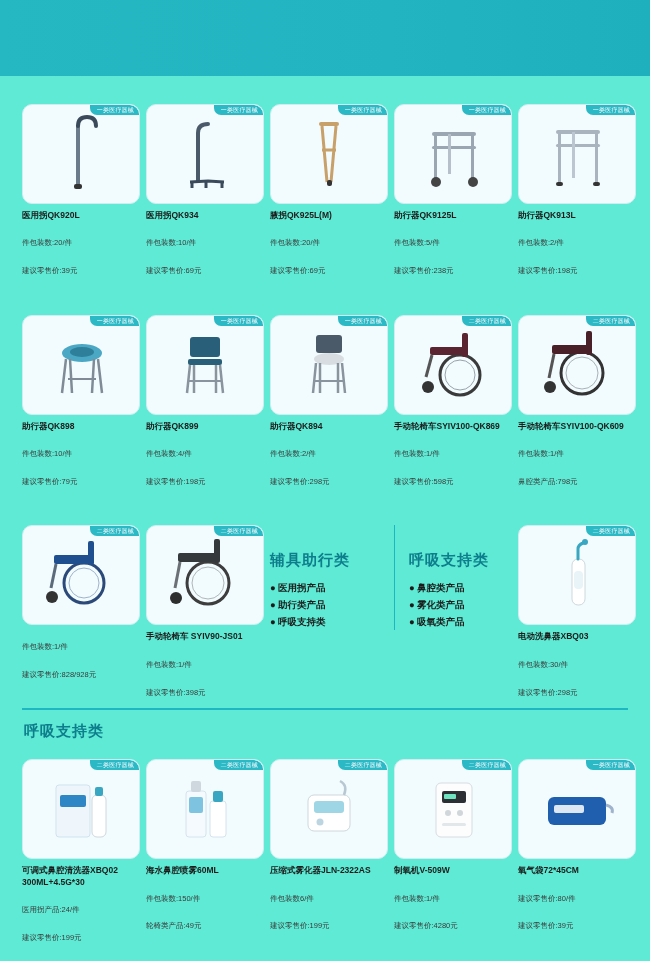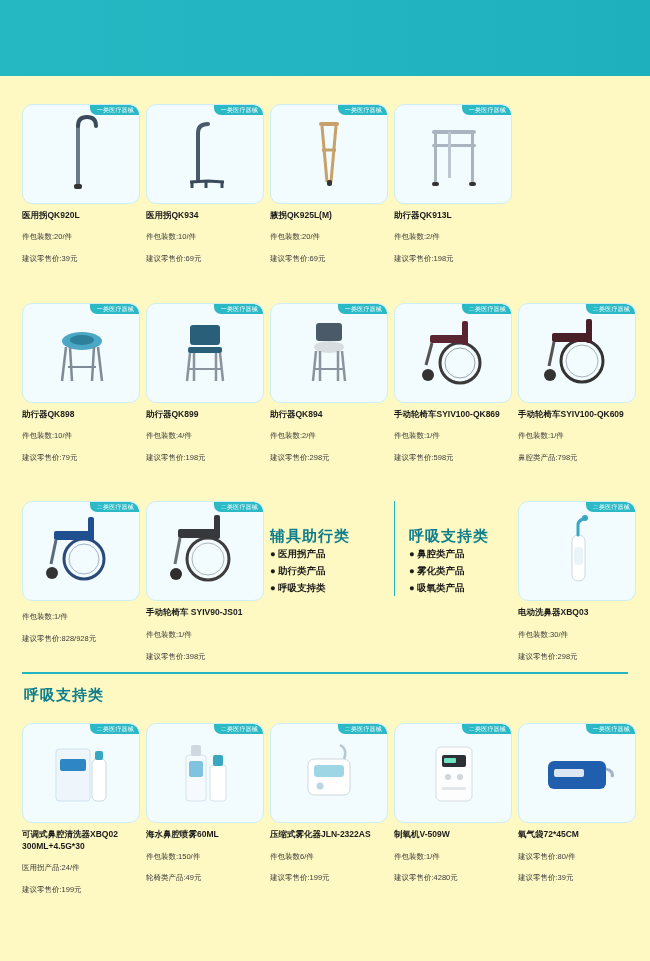--- a/index.html
+++ b/index.html
@@ -9,7 +9,7 @@
     font-family: "Liberation Sans", sans-serif;
     overflow: hidden;
   }
-  .page { position: relative; width: 650px; height: 961px; background:#fef9c3; }
+  .page { position: relative; width: 650px; height: 961px; background:#5eead4; }
 
   
   .top-band {

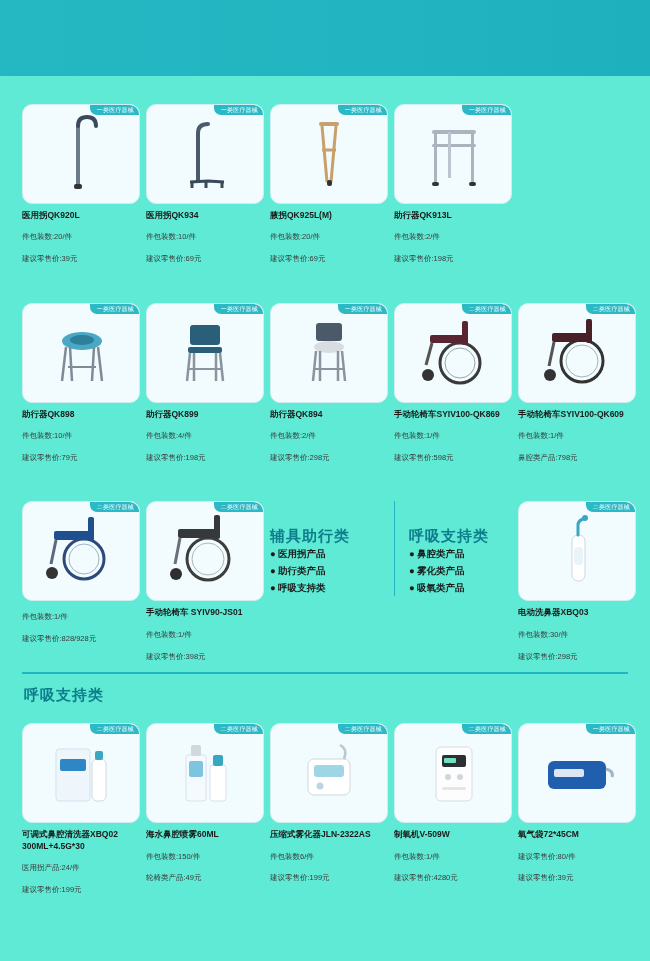--- a/index.html
+++ b/index.html
@@ -137,6 +137,25 @@
         <div class="pmeta">建议零售价:69元</div>
       </div>
 
+      <div class="cell">
+        <div class="card">
+          <div class="thumb">
+            <svg width="110" height="96" viewBox="0 0 110 96">
+              <rect x="34" y="26" width="44" height="4" rx="2" fill="#9aa6b2"></rect>
+              <rect x="34" y="40" width="44" height="3" rx="1.5" fill="#9aa6b2"></rect>
+              <rect x="36" y="28" width="3" height="46" fill="#9aa6b2"></rect>
+              <rect x="73" y="28" width="3" height="46" fill="#9aa6b2"></rect>
+              <rect x="50" y="28" width="3" height="40" fill="#b6c0ca"></rect>
+              <circle cx="38" cy="76" r="5" fill="#444"></circle>
+              <circle cx="75" cy="76" r="5" fill="#444"></circle>
+            </svg>
+          </div>
+          <div class="badge">一类医疗器械</div>
+        </div>
+        <div class="pname">助行器QK9125L</div>
+        <div class="pmeta">件包装数:5/件</div>
+        <div class="pmeta">建议零售价:238元</div>
+      </div>
 
       <div class="cell">
         <div class="card">

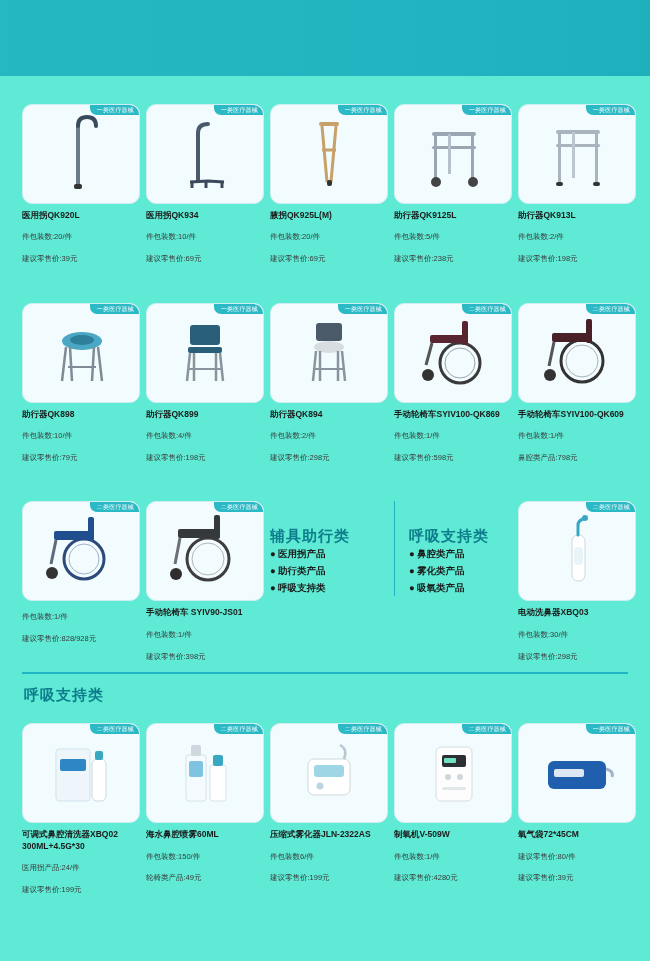--- a/index.html
+++ b/index.html
@@ -56,7 +56,7 @@
     font-size: 8.5px; font-weight: bold; color:#1b1b1b;
     margin-top: 6px; line-height: 1.35;
   }
-  .pmeta { font-size: 7.5px; color:#3a3a3a; line-height: 1.55; margin-top:10px; }
+  .pmeta { font-size: 7.5px; color:#3a3a3a; line-height: 1.55; margin-top:16px; }
 
   .row-block { margin-bottom: 10px; }
   .cat-title {

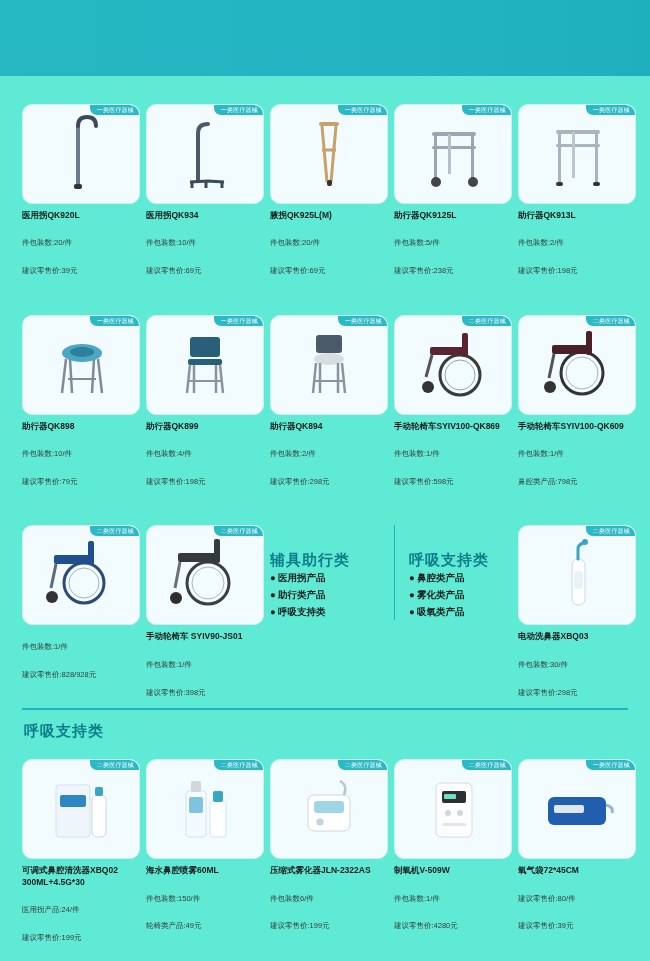--- a/index.html
+++ b/index.html
@@ -61,6 +61,7 @@
   .row-block { margin-bottom: 10px; }
   .cat-title {
     font-size: 15px; font-weight: bold; color:#0e7d8c; letter-spacing:1px;
+    margin-bottom: 10px;
   }
   .cat-li {
     font-size: 9.5px; font-weight:bold; color:#1b1b1b; line-height:1.75;font-family:Liberation Serif, serif;

